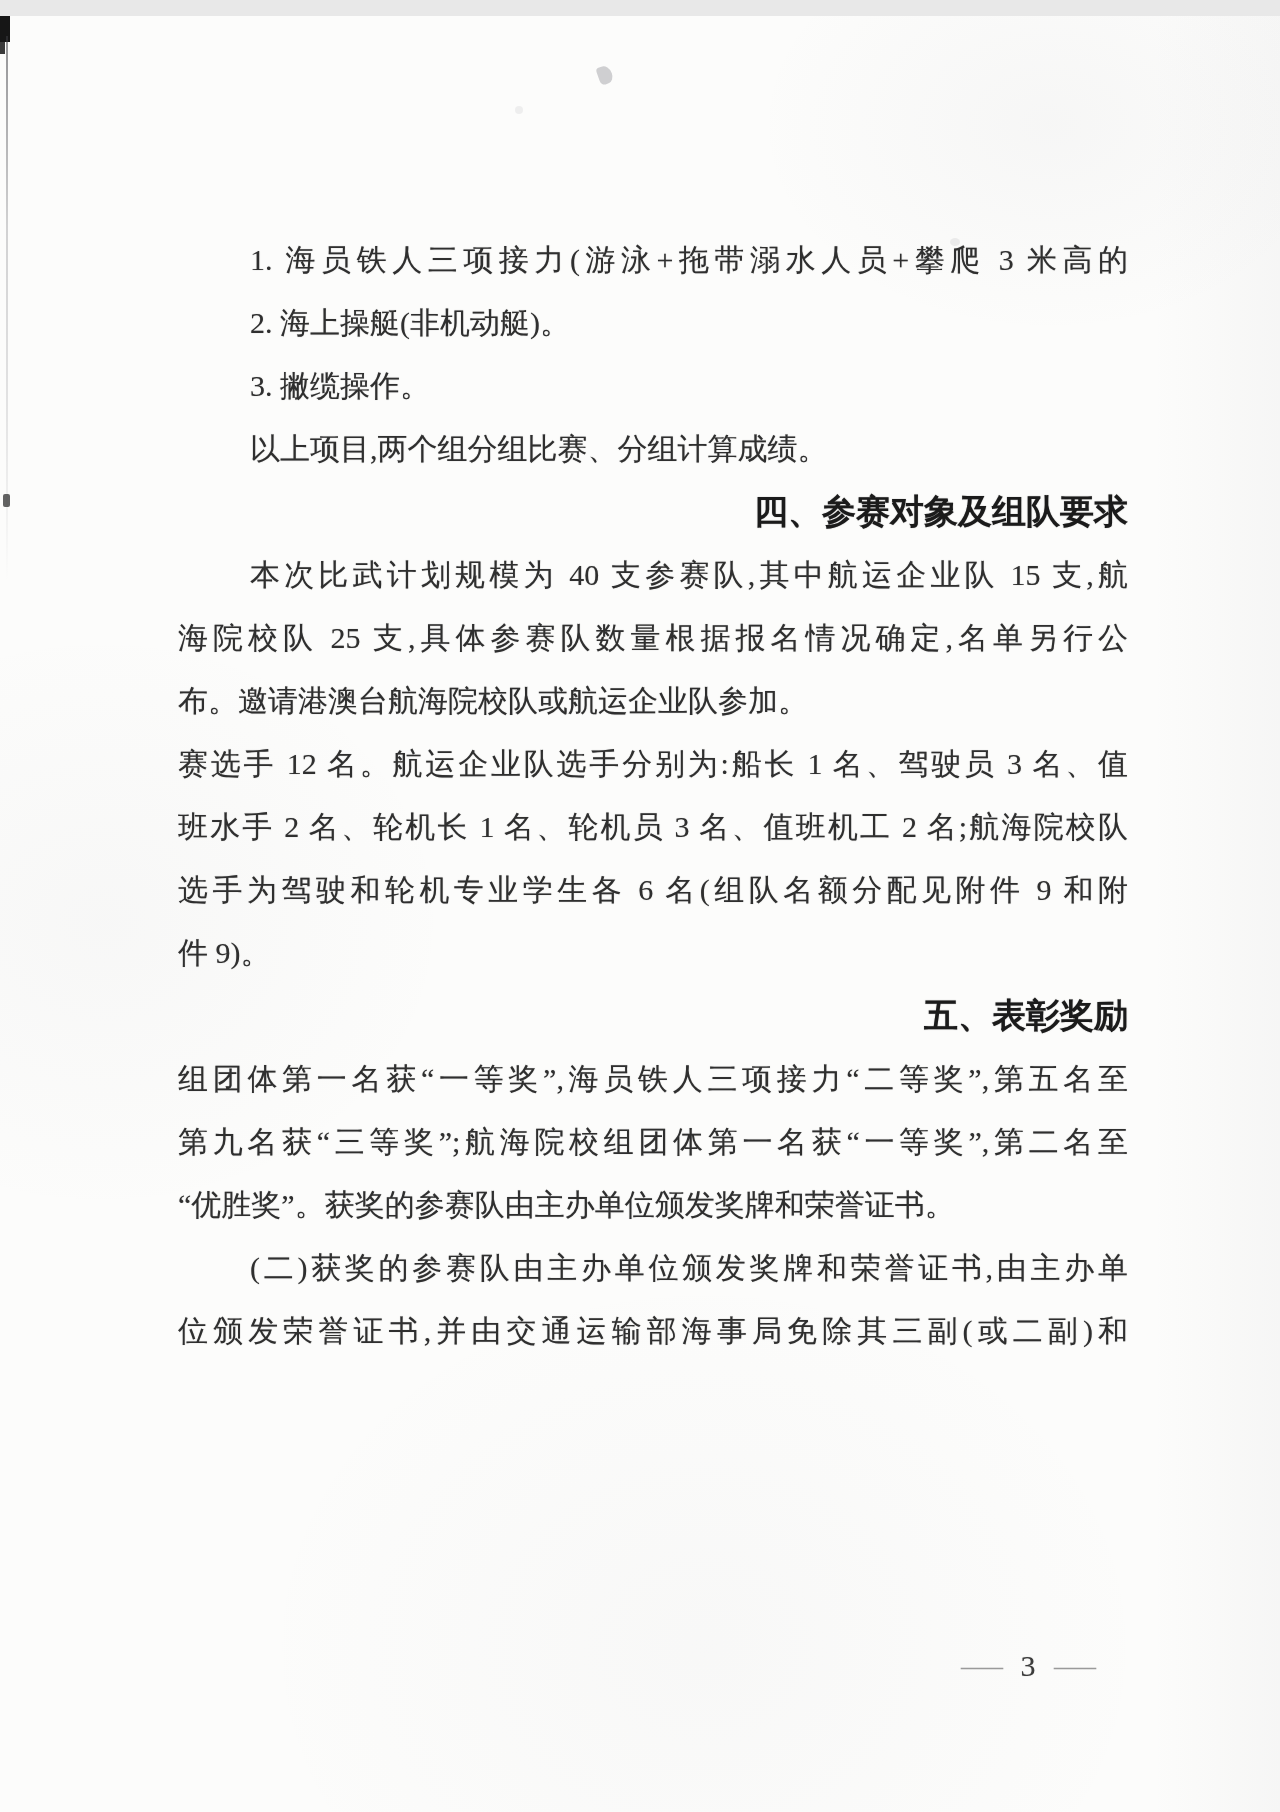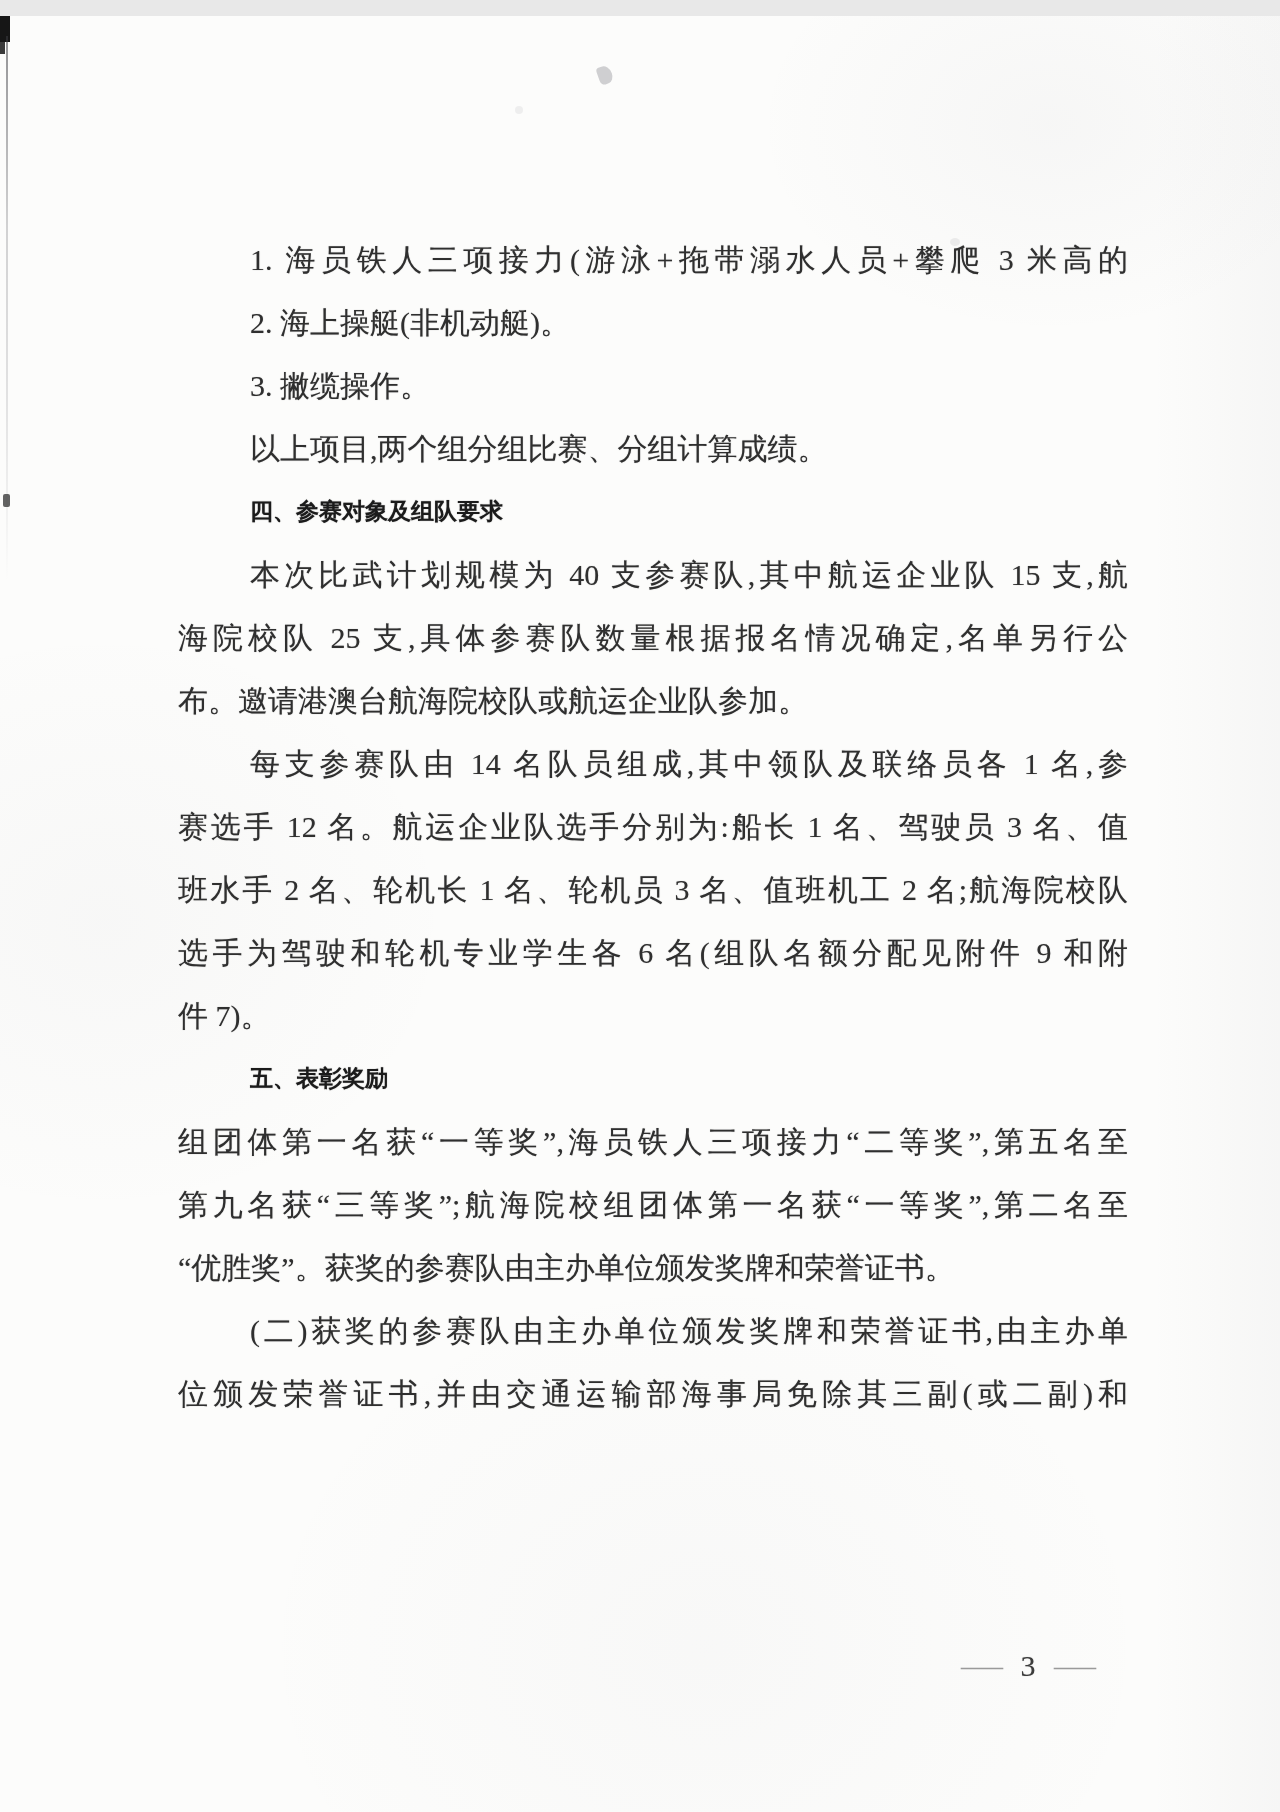--- a/index.html
+++ b/index.html
@@ -40,9 +40,10 @@
   .line.heading {
     font-family: "Liberation Sans", "DejaVu Sans", sans-serif;
     font-weight: 700;
-    font-size: 23px;
+    font-size: 34px;
     color: #1b1b1b;
     text-shadow: 0 0 1px rgba(20,20,20,0.5);
+    text-align: right;
   }
   .line.indent { text-indent: 72px; }
   .line.fill {

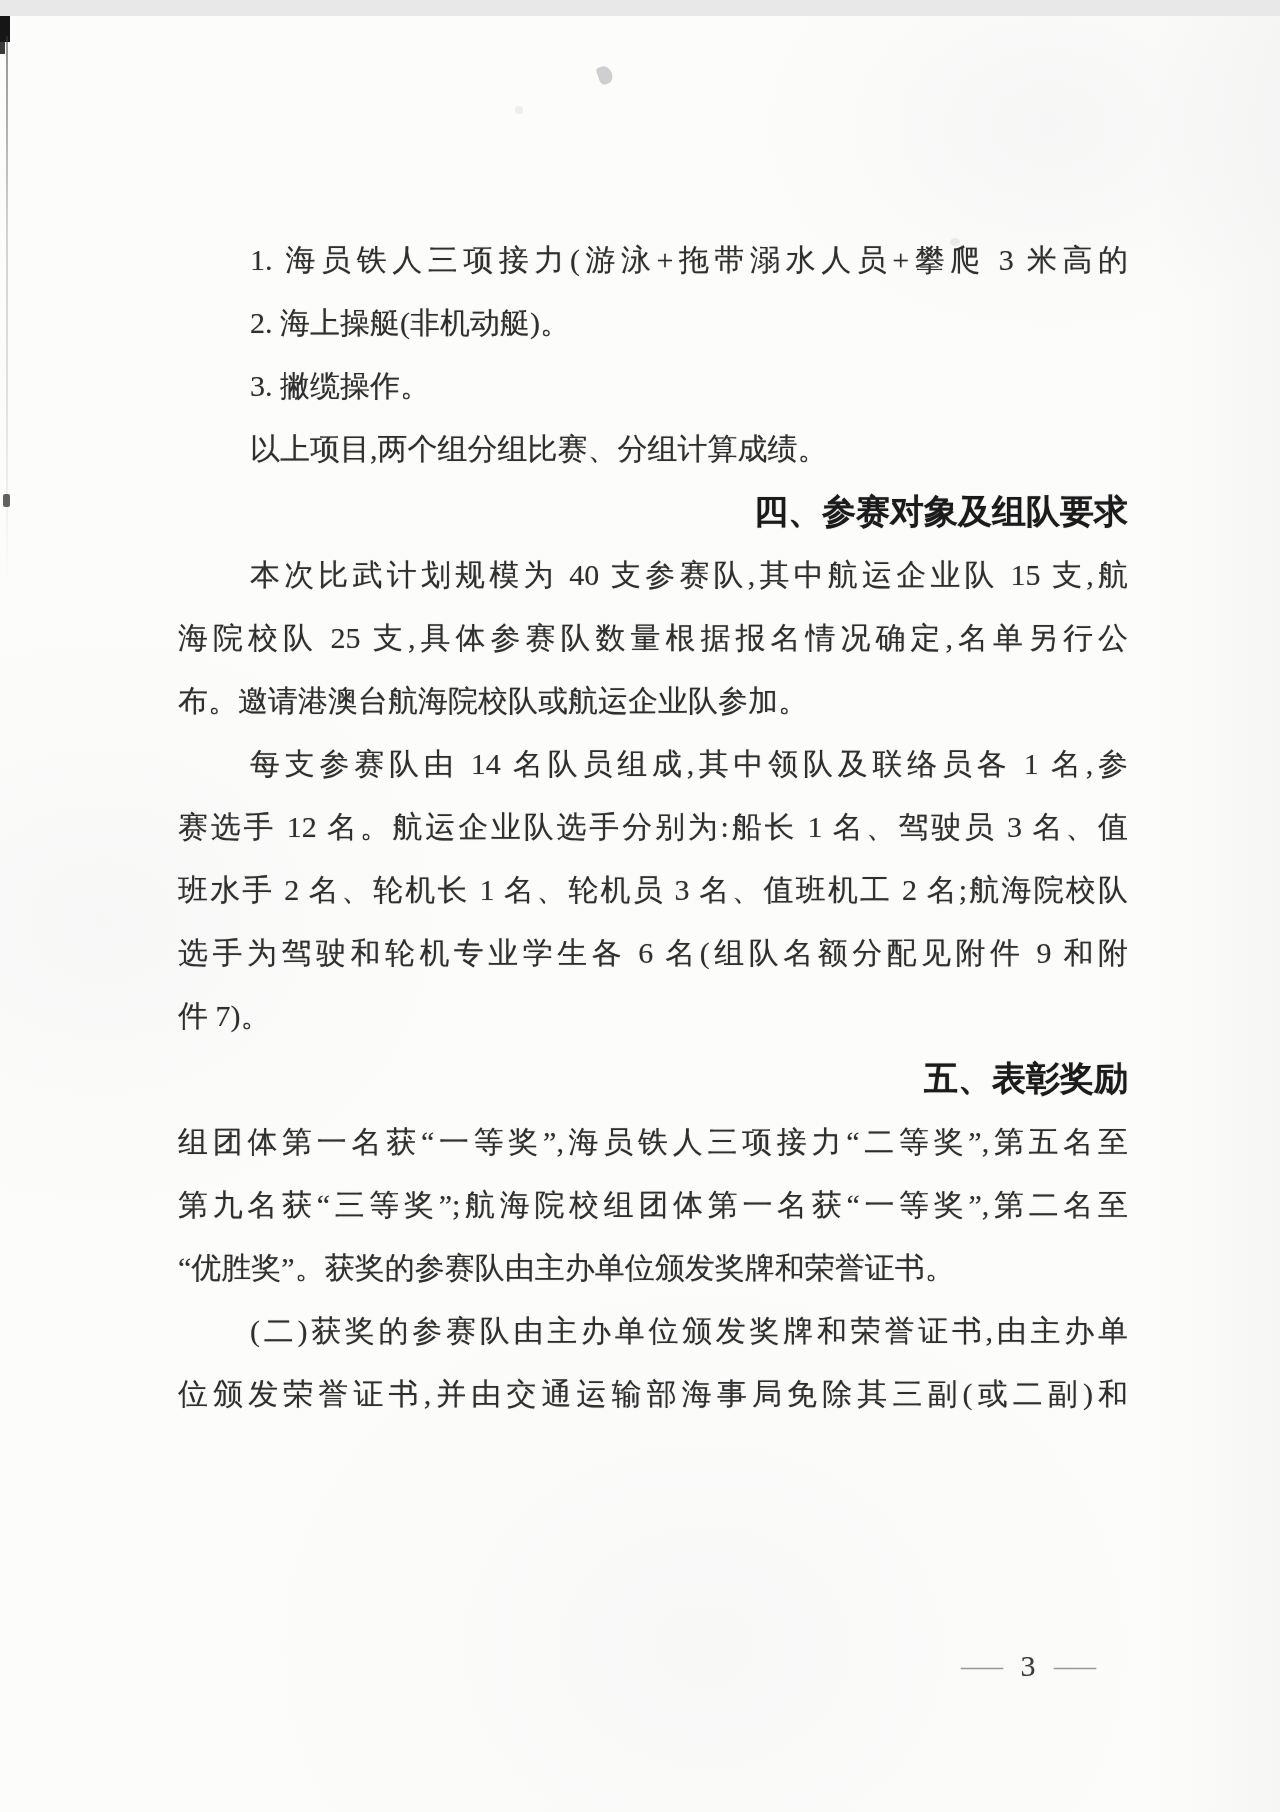--- a/index.html
+++ b/index.html
@@ -146,7 +146,6 @@
       <div class="line body indent fill">本次比武计划规模为 40 支参赛队,其中航运企业队 15 支,航</div>
       <div class="line body fill">海院校队 25 支,具体参赛队数量根据报名情况确定,名单另行公</div>
       <div class="line body">布。邀请港澳台航海院校队或航运企业队参加。</div>
-      <div class="line body indent fill">每支参赛队由 14 名队员组成,其中领队及联络员各 1 名,参</div>
       <div class="line body fill">赛选手 12 名。航运企业队选手分别为:船长 1 名、驾驶员 3 名、值</div>
       <div class="line body fill">班水手 2 名、轮机长 1 名、轮机员 3 名、值班机工 2 名;航海院校队</div>
       <div class="line body fill">选手为驾驶和轮机专业学生各 6 名(组队名额分配见附件 9 和附</div>

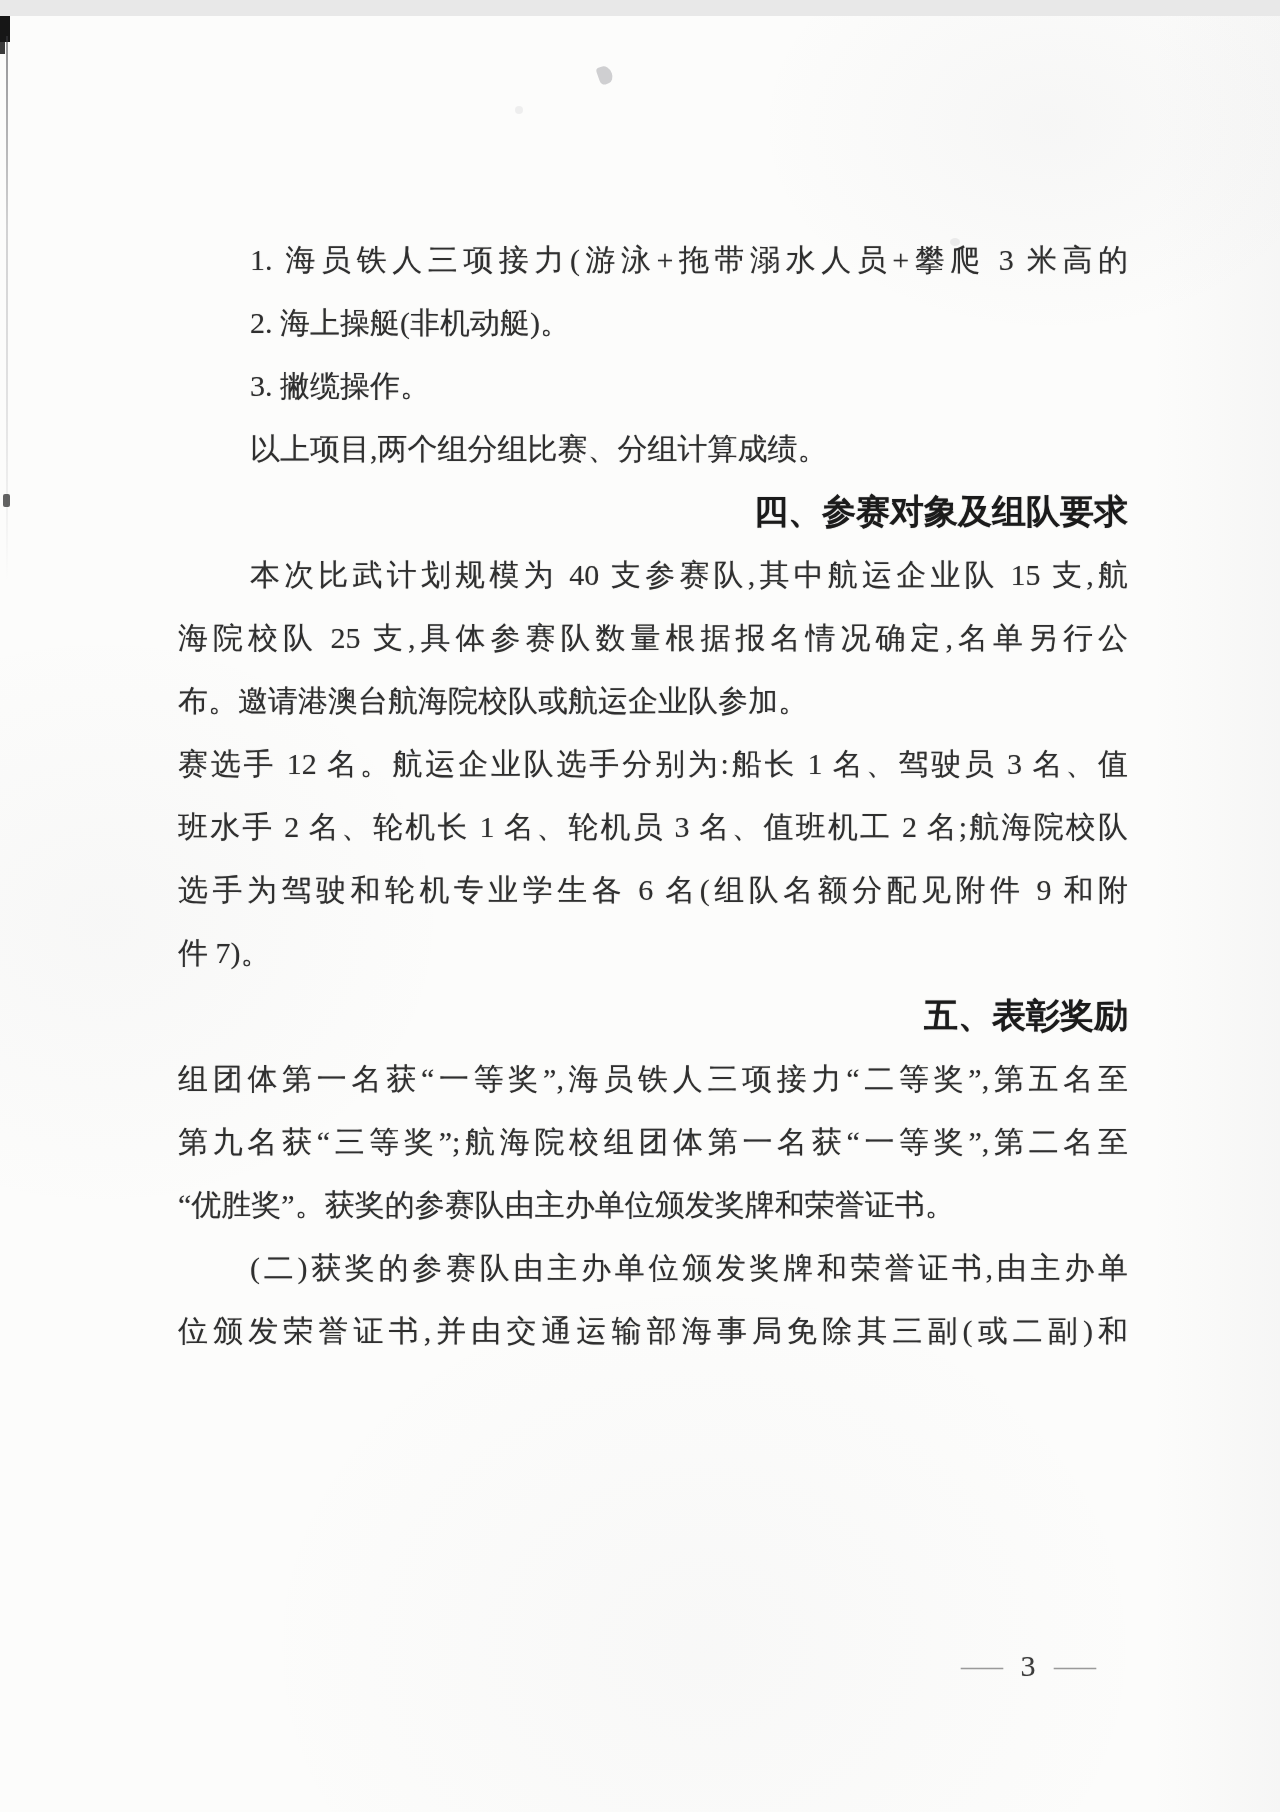--- a/index.html
+++ b/index.html
@@ -149,7 +149,7 @@
       <div class="line body fill">赛选手 12 名。航运企业队选手分别为:船长 1 名、驾驶员 3 名、值</div>
       <div class="line body fill">班水手 2 名、轮机长 1 名、轮机员 3 名、值班机工 2 名;航海院校队</div>
       <div class="line body fill">选手为驾驶和轮机专业学生各 6 名(组队名额分配见附件 9 和附</div>
-      <div class="line body">件 7)。</div>
+      <div class="line body">件 9)。</div>
       <div class="line heading indent">五、表彰奖励</div>
       <div class="line body fill">组团体第一名获“一等奖”,海员铁人三项接力“二等奖”,第五名至</div>
       <div class="line body fill">第九名获“三等奖”;航海院校组团体第一名获“一等奖”,第二名至</div>

